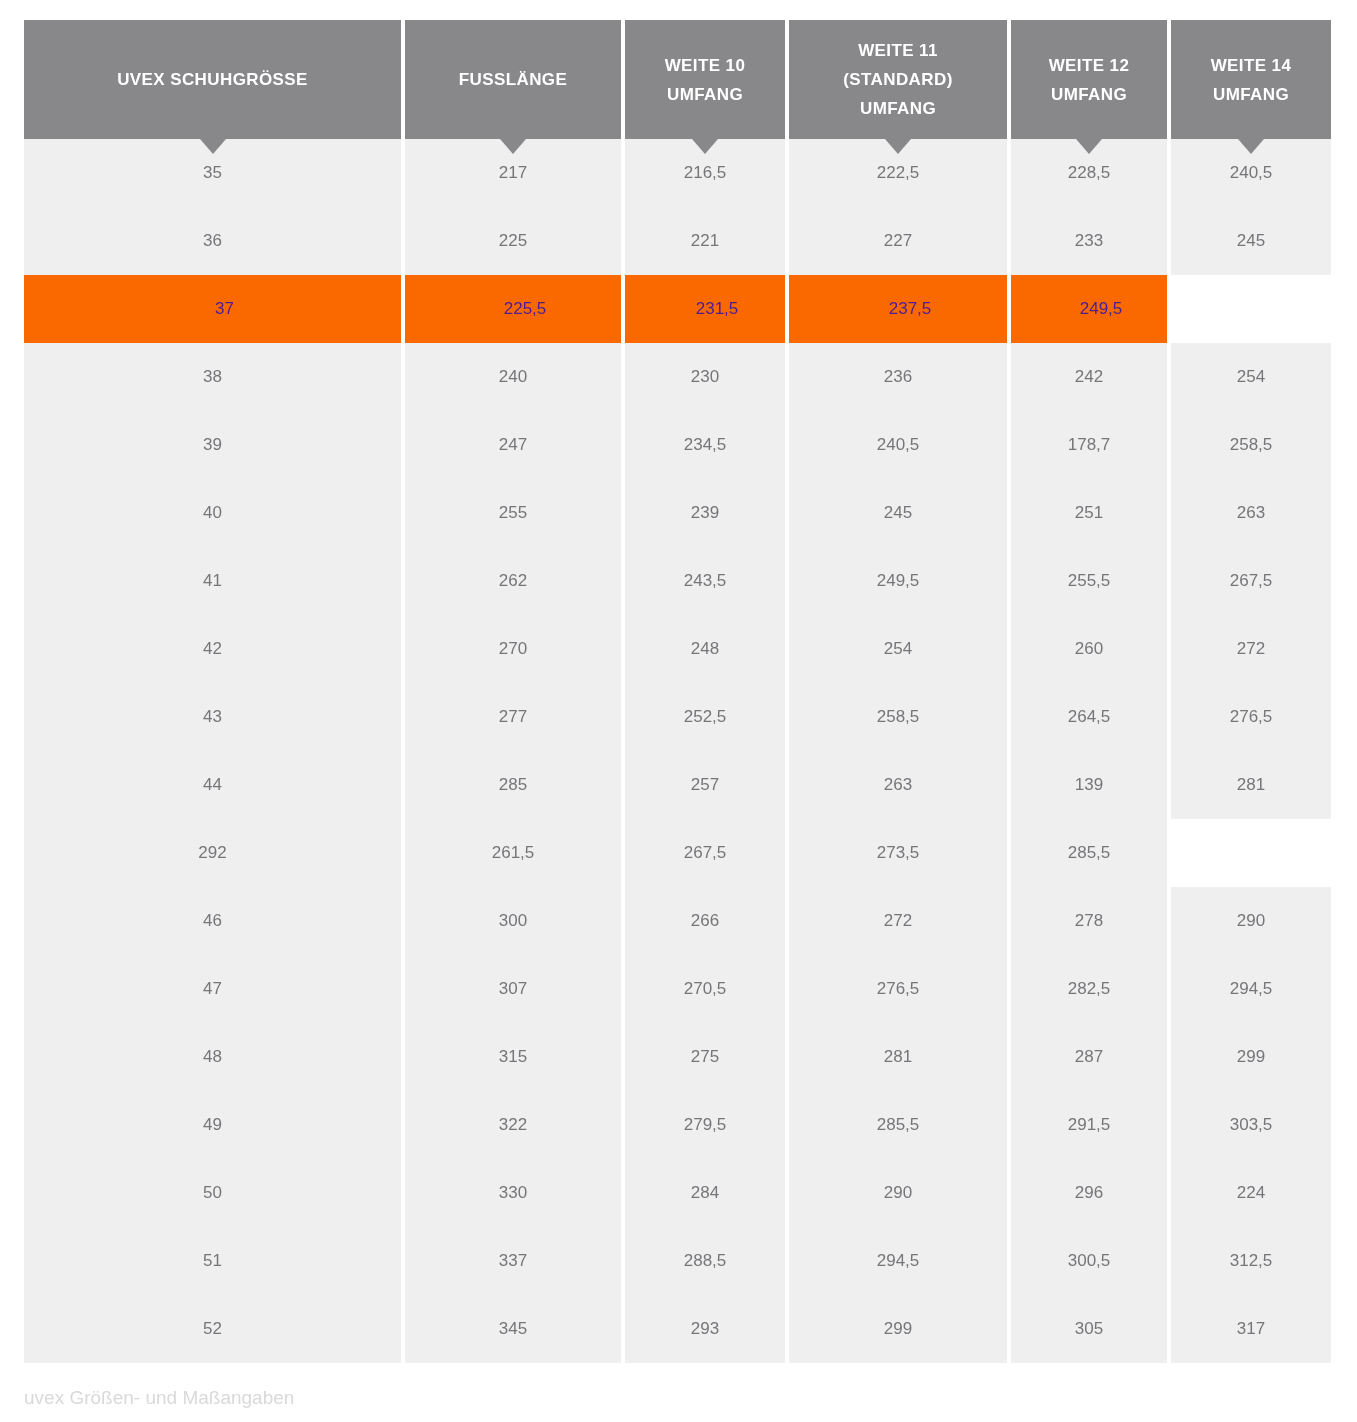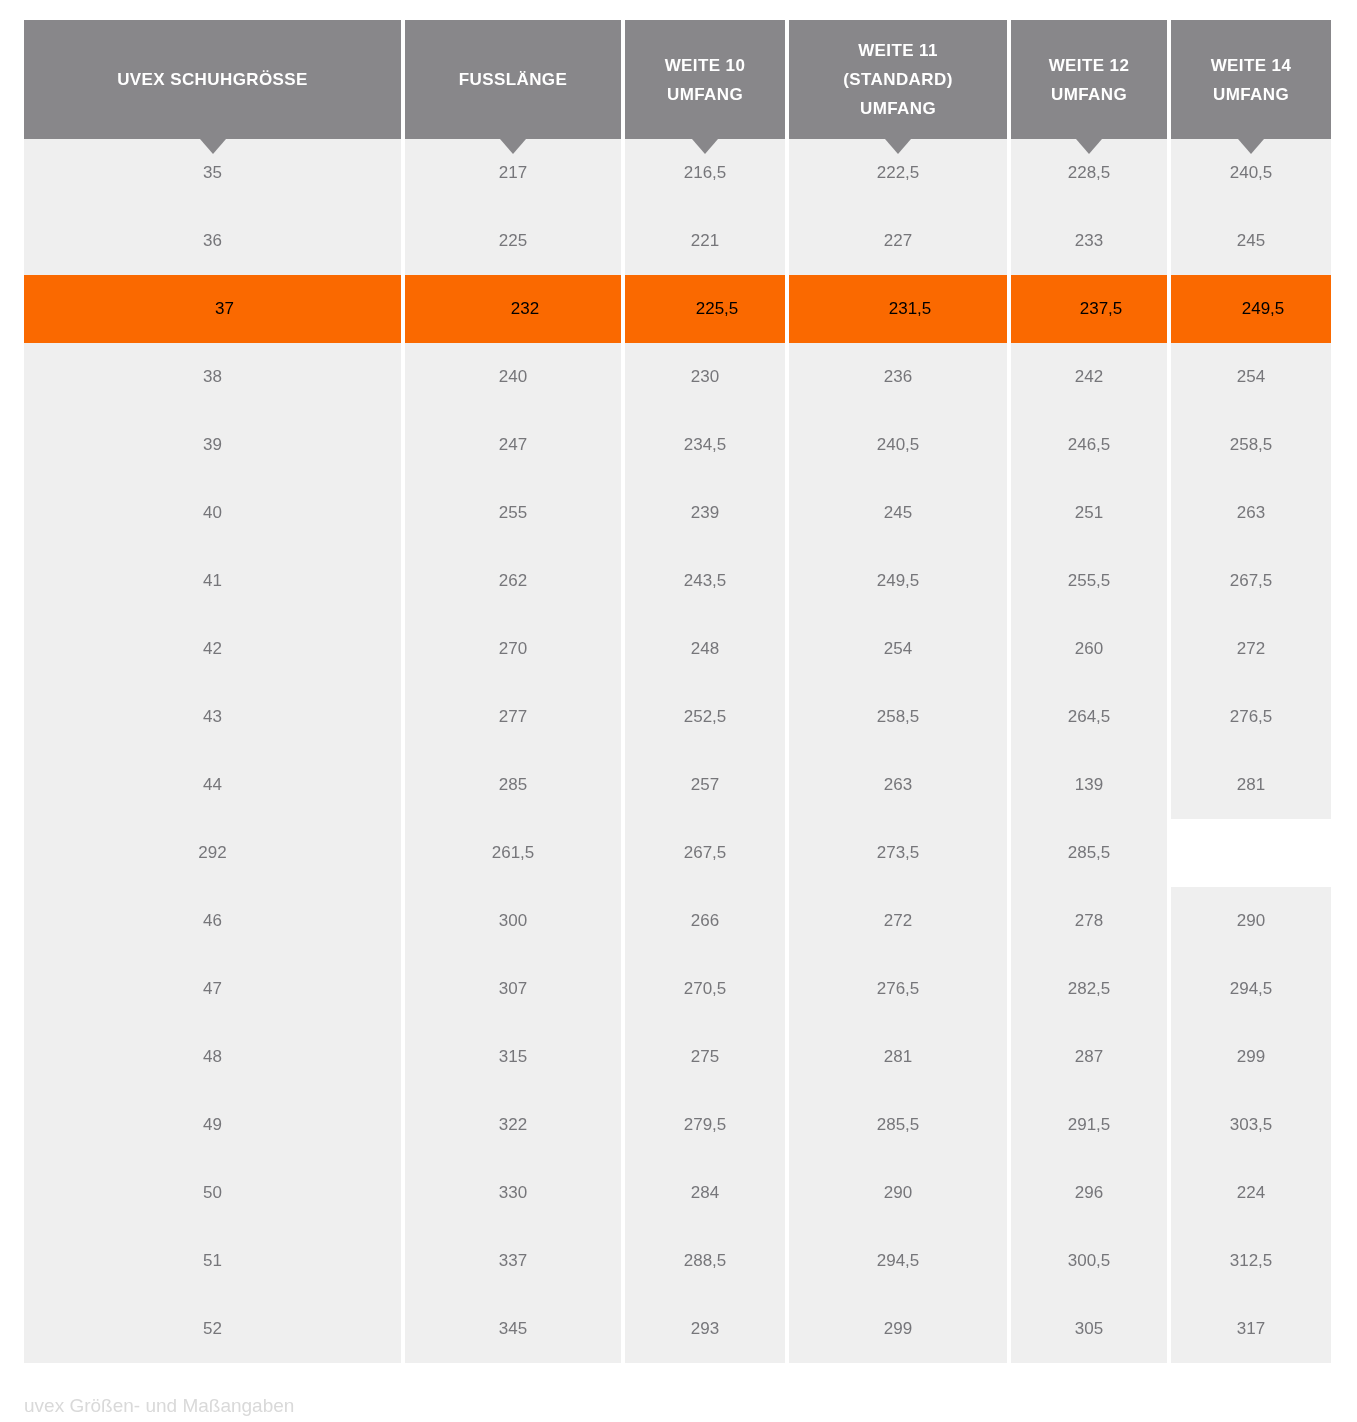--- a/index.html
+++ b/index.html
@@ -72,7 +72,7 @@
   }
   .row.highlight .td {
     background: var(--highlight-bg);
-    color: #000000;
+    color: #4c1d95;
     padding-left: 24px;
   }
   .caption {

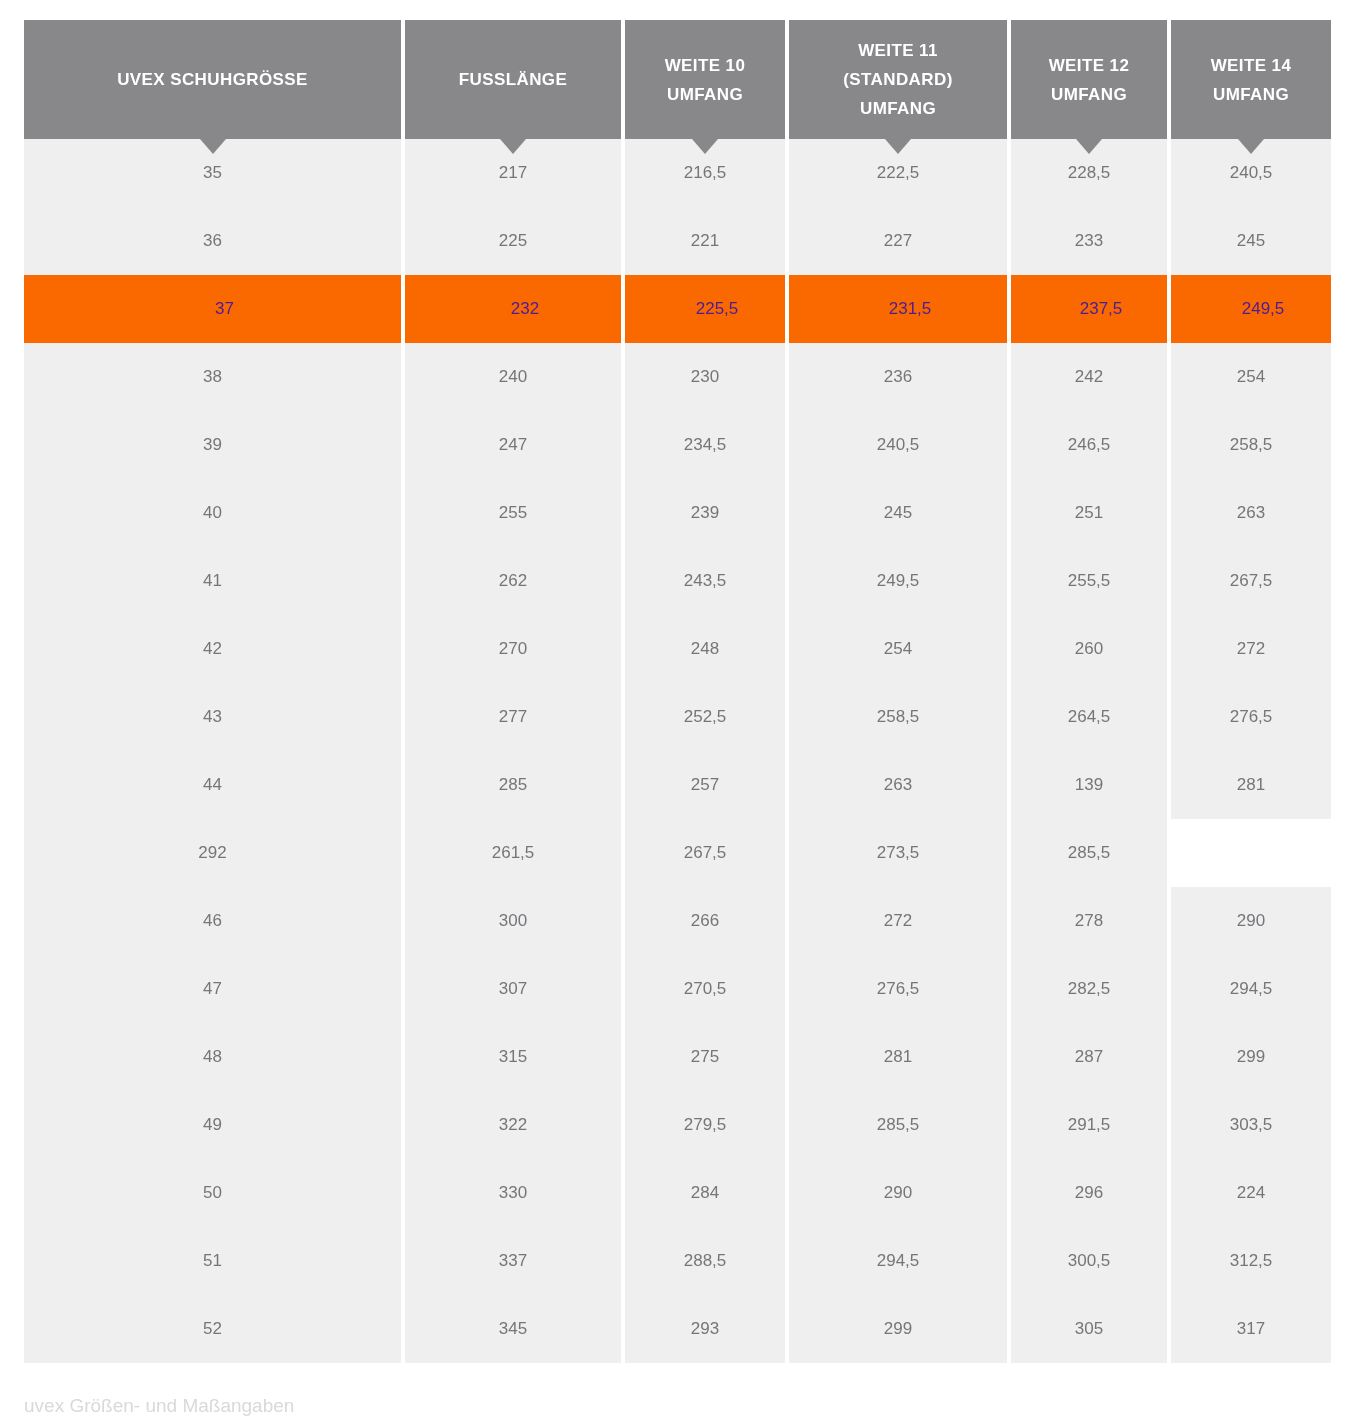--- a/index.html
+++ b/index.html
@@ -136,7 +136,6 @@
   </div>
         <div class="row highlight">
     <div class="td">37</div>
-    <div class="td">232</div>
     <div class="td">225,5</div>
     <div class="td">231,5</div>
     <div class="td">237,5</div>

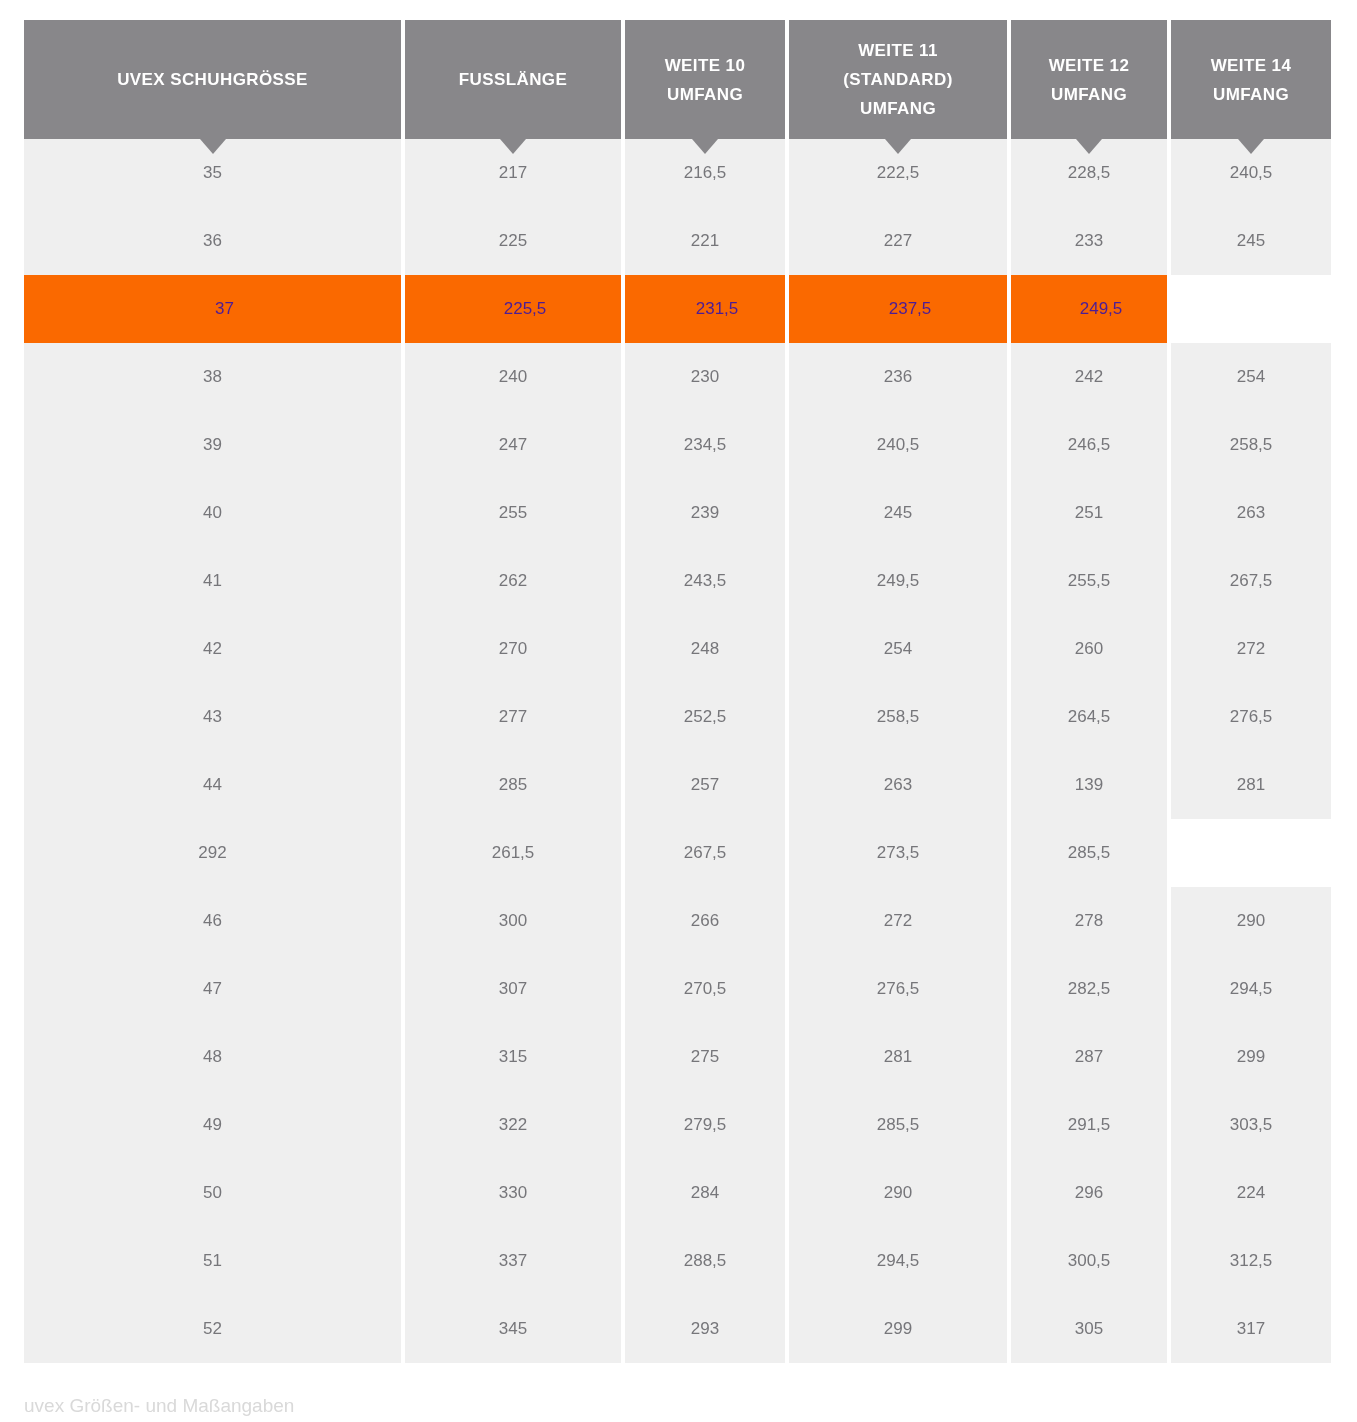--- a/index.html
+++ b/index.html
@@ -154,7 +154,7 @@
     <div class="td">247</div>
     <div class="td">234,5</div>
     <div class="td">240,5</div>
-    <div class="td">246,5</div>
+    <div class="td">178,7</div>
     <div class="td">258,5</div>
   </div>
         <div class="row">

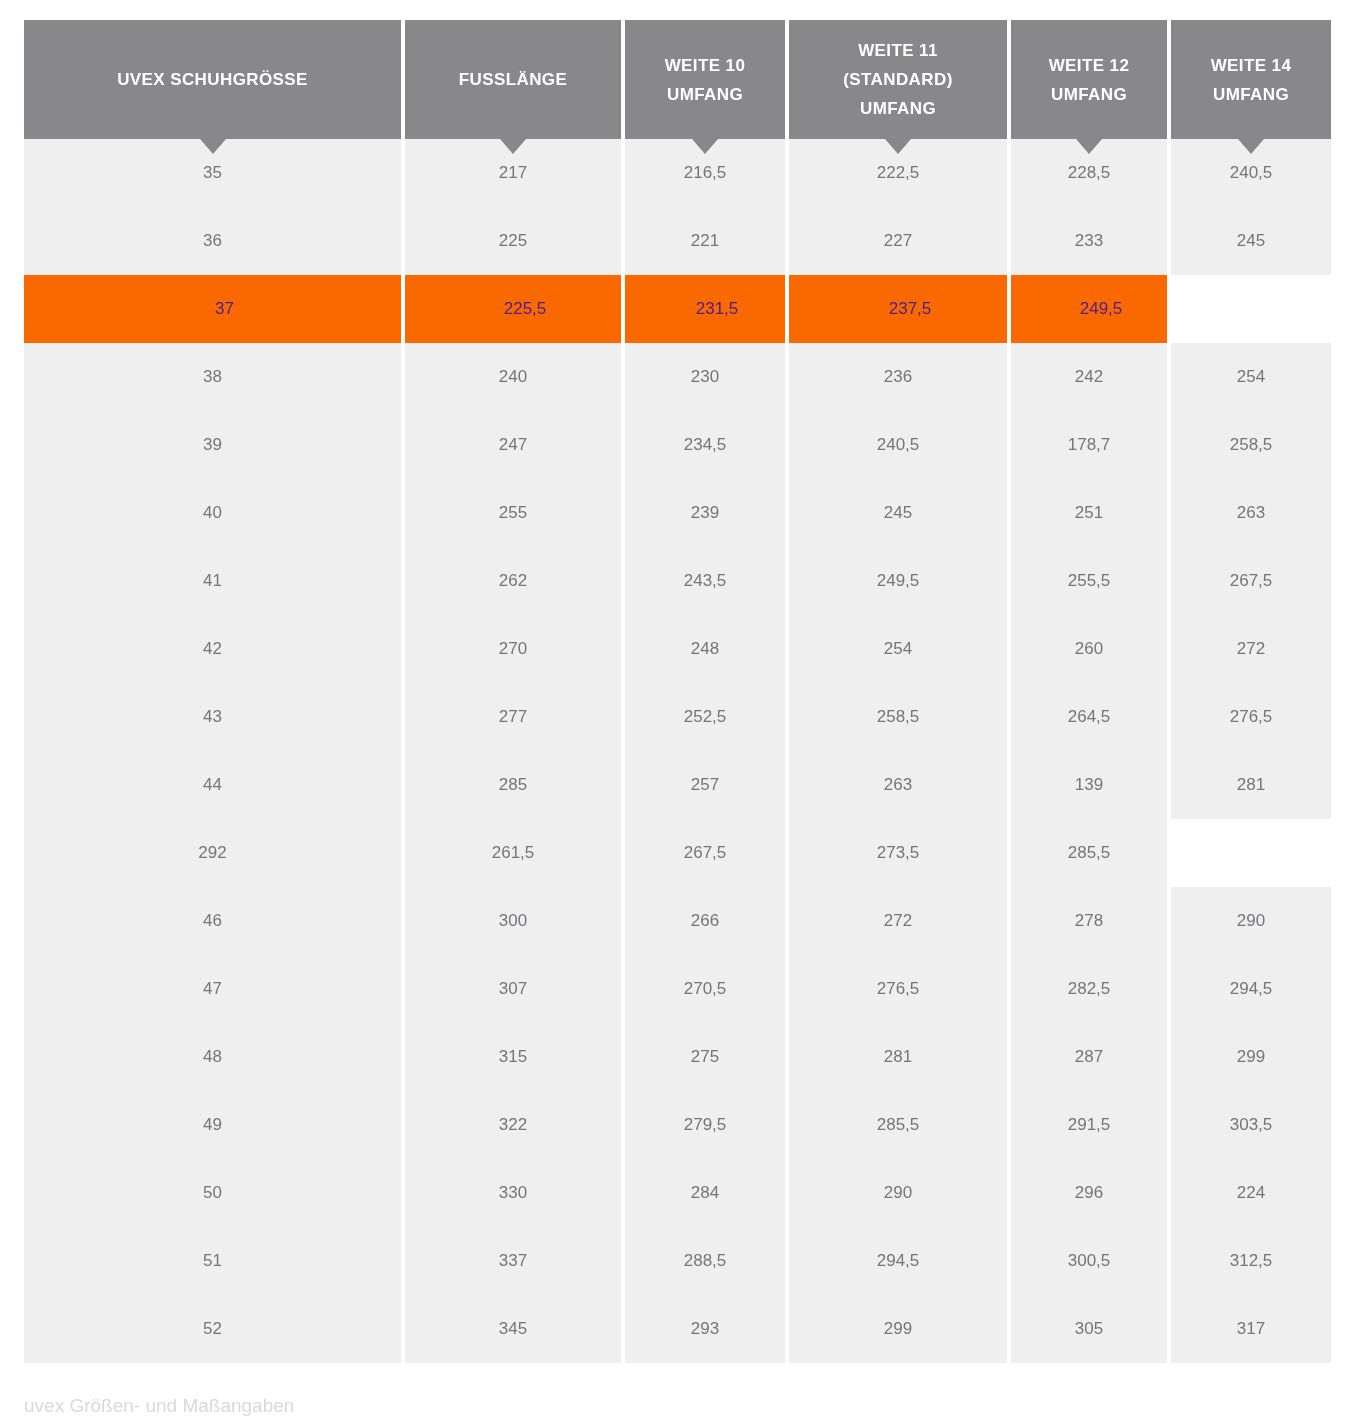--- a/index.html
+++ b/index.html
@@ -76,7 +76,7 @@
     padding-left: 24px;
   }
   .caption {
-    margin-top: 32px;
+    margin-top: 24px;
     font-size: 19px;
     color: var(--caption-text);
   }

